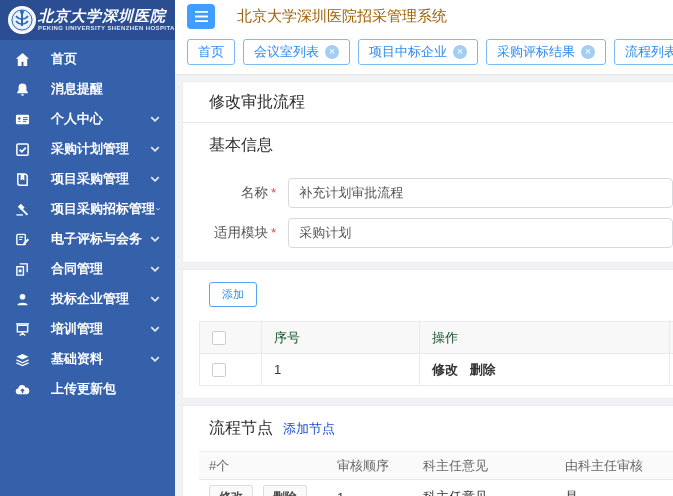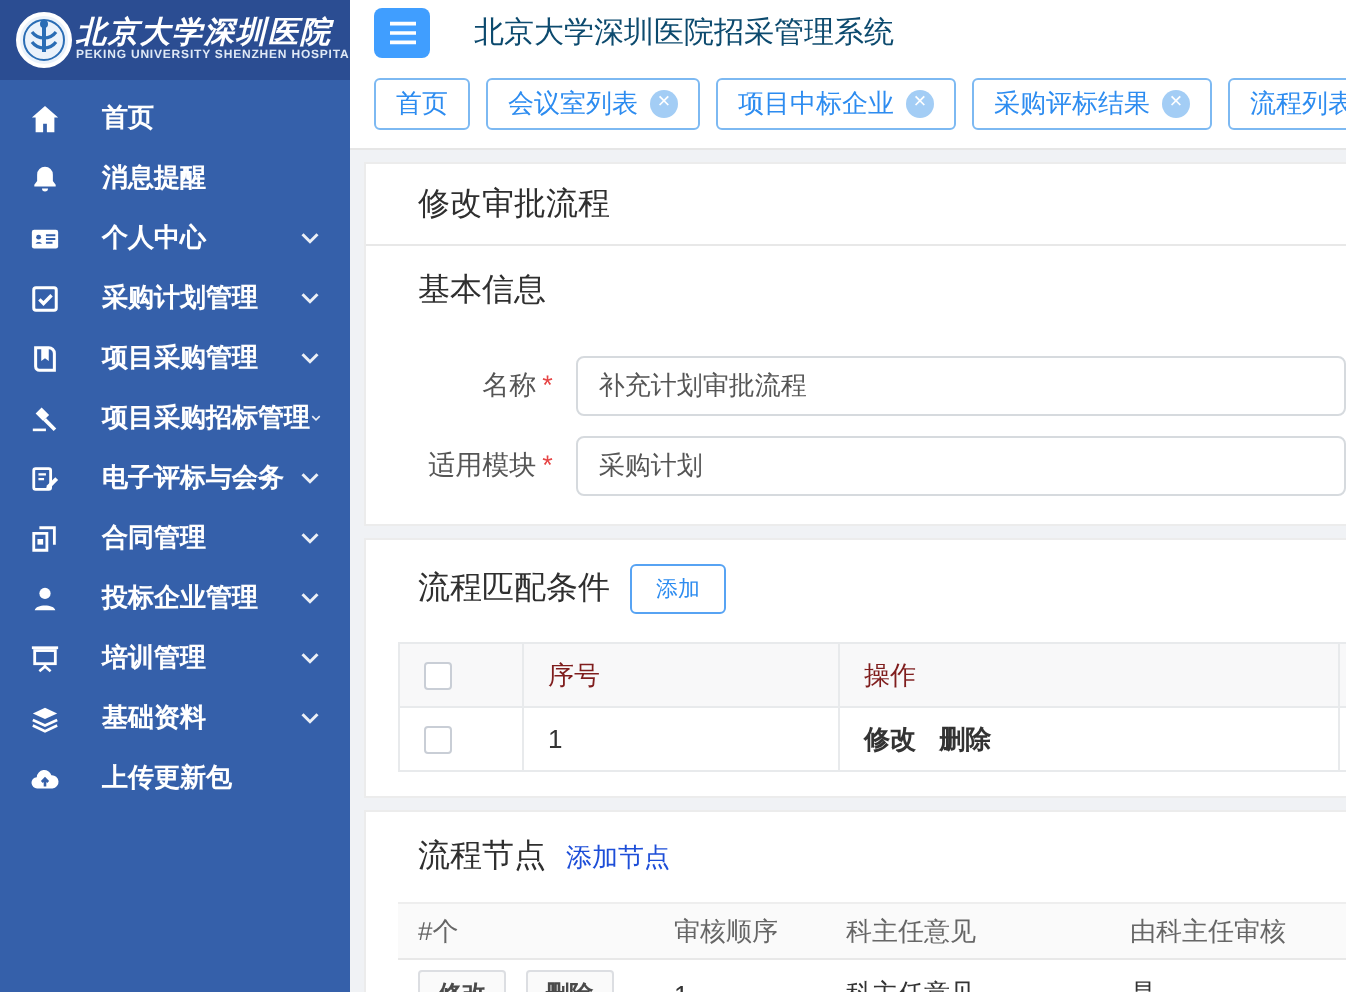--- a/index.html
+++ b/index.html
@@ -26,7 +26,7 @@
   .topbar { height:33px; background:#fff; display:flex; align-items:center; padding:0 12px; gap:22px; }
   .hamburger { width:28px; height:25px; background:#409eff; border:none; border-radius:4px; display:flex; align-items:center; justify-content:center; cursor:pointer; }
   .hamburger svg { width:15px; height:13px; }
-  .sys-title { font-size:15px; color:#0c4a6e; white-space:nowrap; }
+  .sys-title { font-size:15px; color:#a16207; white-space:nowrap; }
 
   .tabbar { background:#fff; padding:6px 12px 9px; display:flex; gap:8px; border-bottom:1px solid #e6e6e6; }
   .tab { height:26px; display:flex; align-items:center; gap:6px; padding:0 10px; border:1px solid #7db9f2; border-radius:3px; color:#2d8cf0; background:#fff; font-size:13px; white-space:nowrap; cursor:pointer; }

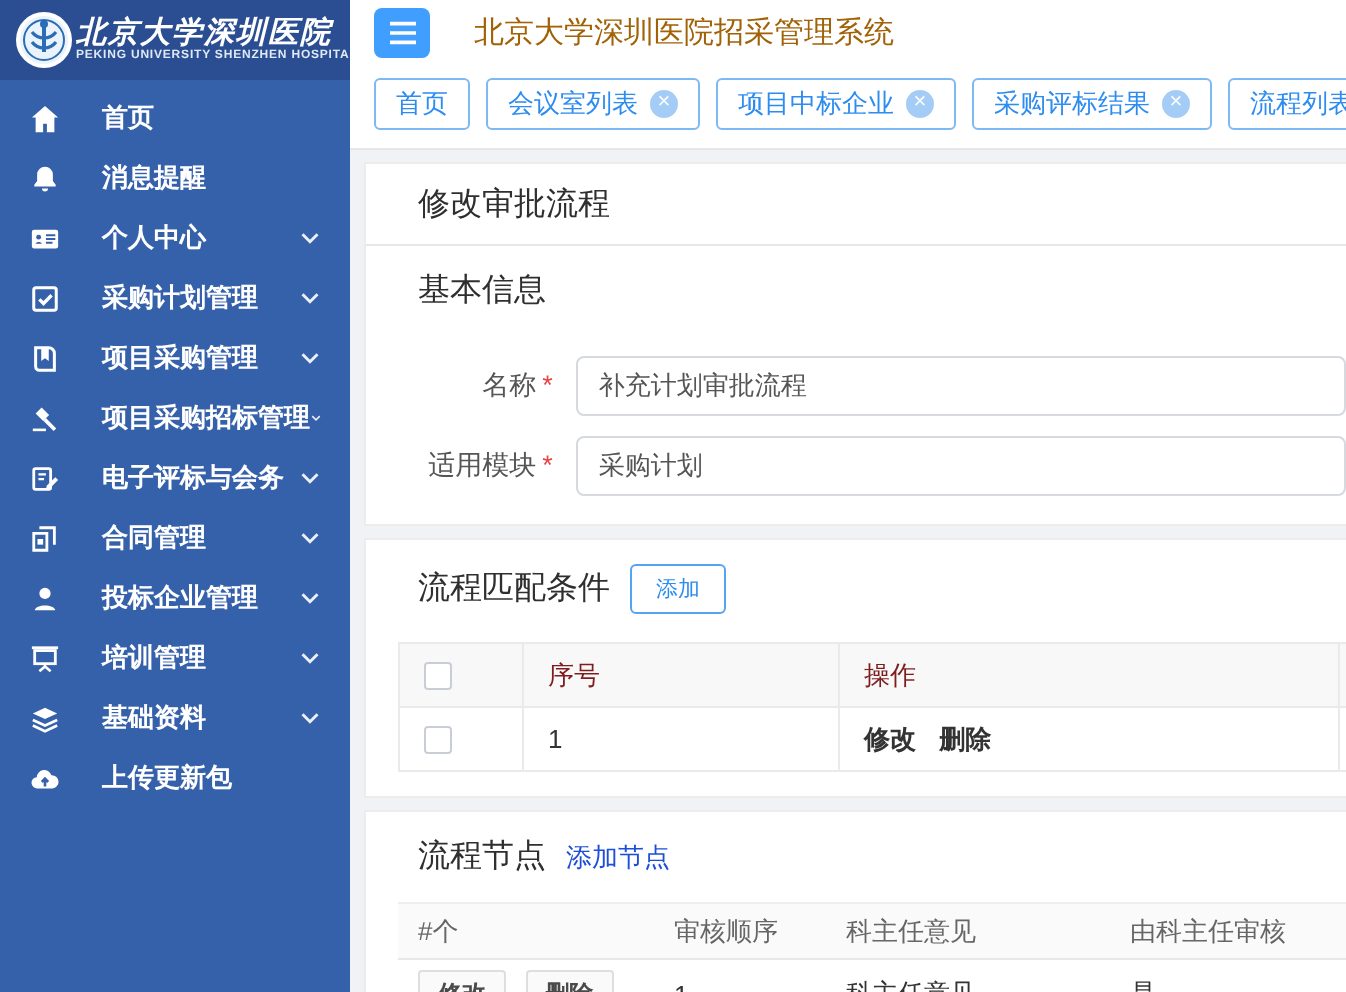--- a/index.html
+++ b/index.html
@@ -278,7 +278,6 @@
 
       <section class="panel">
         <div class="section-title">
-          <span>流程匹配条件</span>
           <button class="add-btn">添加</button>
         </div>
         <table class="tbl">

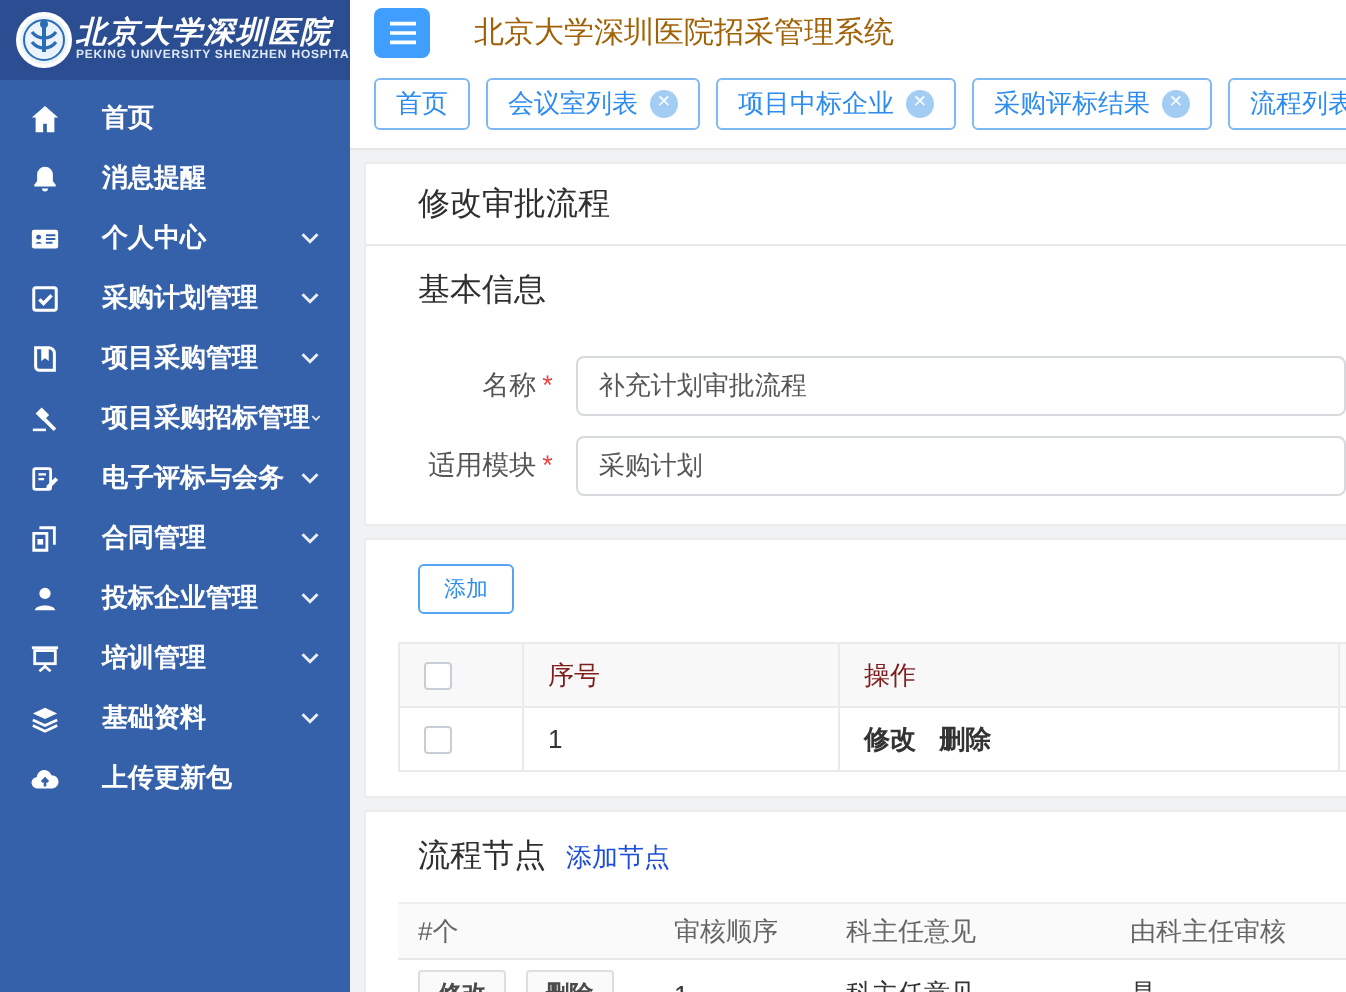--- a/index.html
+++ b/index.html
@@ -51,7 +51,7 @@
   
   .tbl { border-collapse:collapse; margin:8px 0 12px 16px; table-layout:fixed; width:700px; font-size:13px; }
   .tbl th, .tbl td { border:1px solid #e8eaec; height:32px; padding:0 12px; text-align:left; font-weight:normal; }
-  .tbl th { background:#f8f8f9; color:#7f1d1d; }
+  .tbl th { background:#f8f8f9; color:#14532d; }
   .tbl td { color:#333; }
   .chk { width:14px; height:14px; border:1px solid #c9ced6; border-radius:2px; background:#fff; display:inline-block; vertical-align:middle; cursor:pointer; }
   .cell-action { font-weight:bold; color:#333; cursor:pointer; margin-right:8px; }

